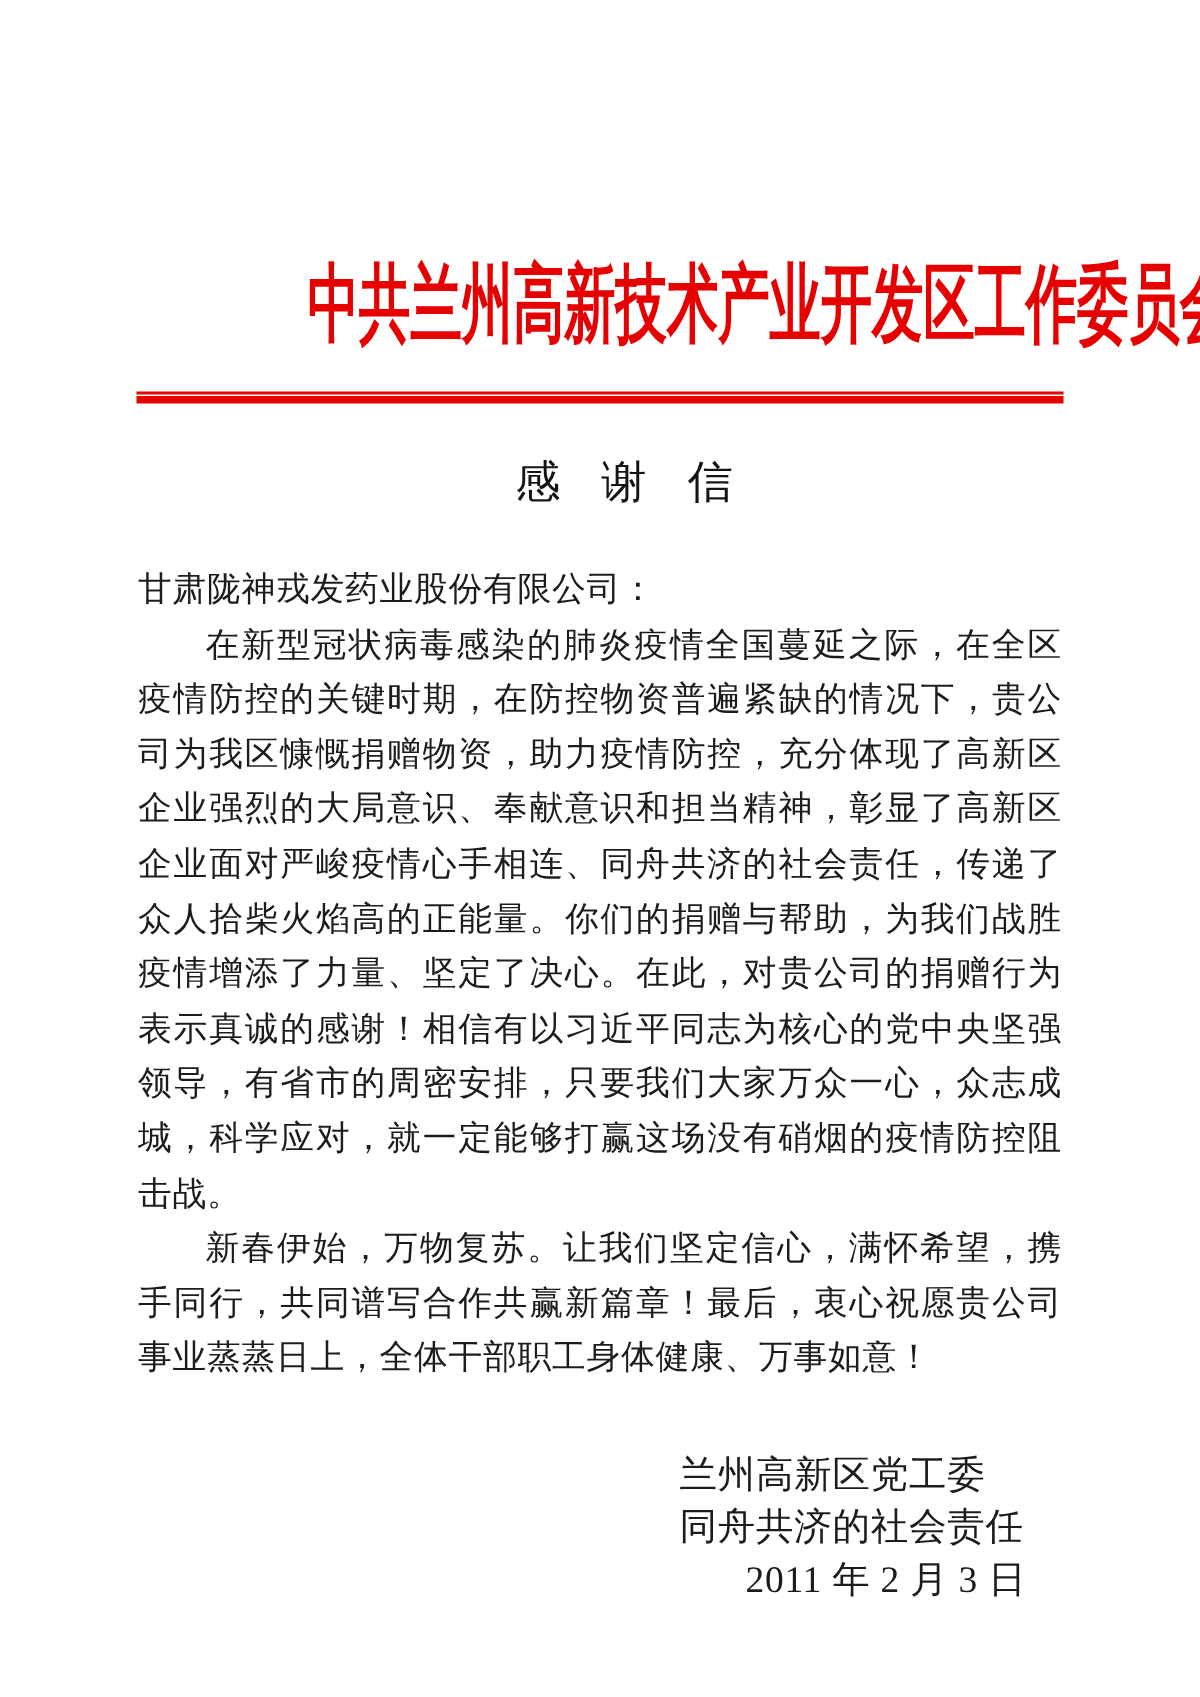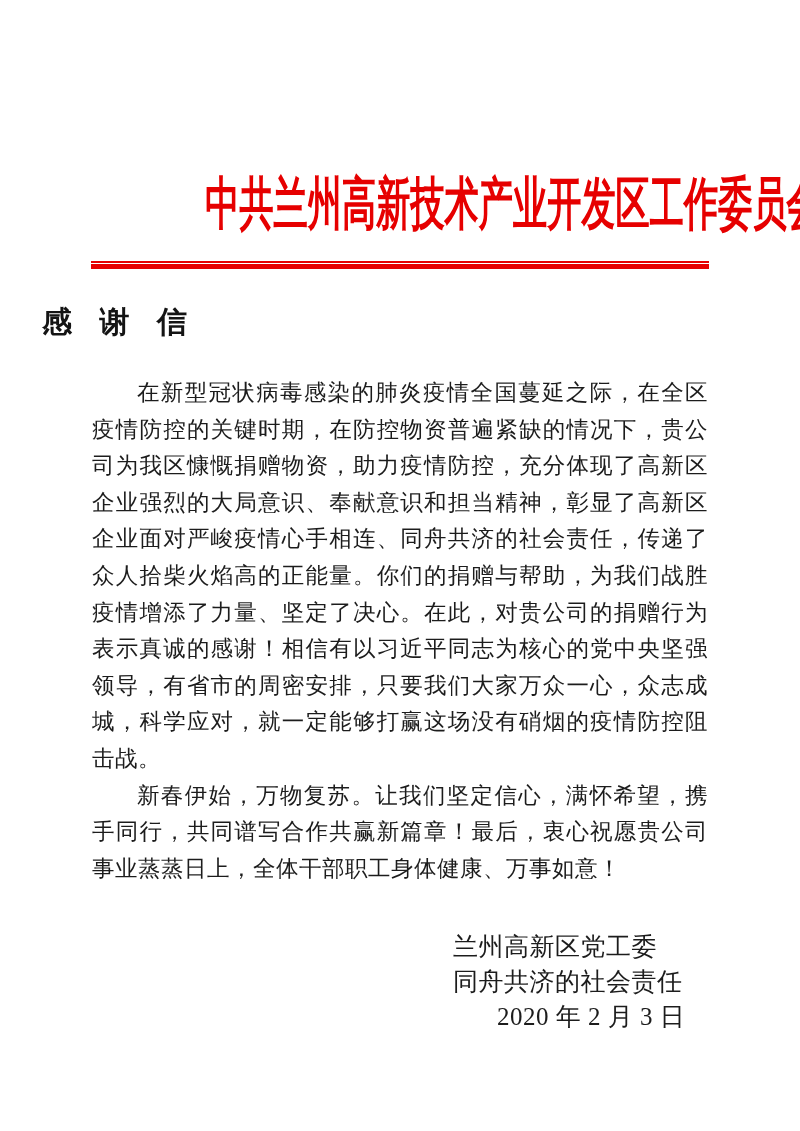--- a/index.html
+++ b/index.html
@@ -44,10 +44,10 @@
   }
   .letter-title {
     margin-top: 35px;
-    text-align: left;
+    text-align: center;
     font-size: 30px;
     line-height: 36px;
-    font-weight: 700;
+    font-weight: 400;
     letter-spacing: 10px;
     text-indent: 10px; 
     color: #141414;

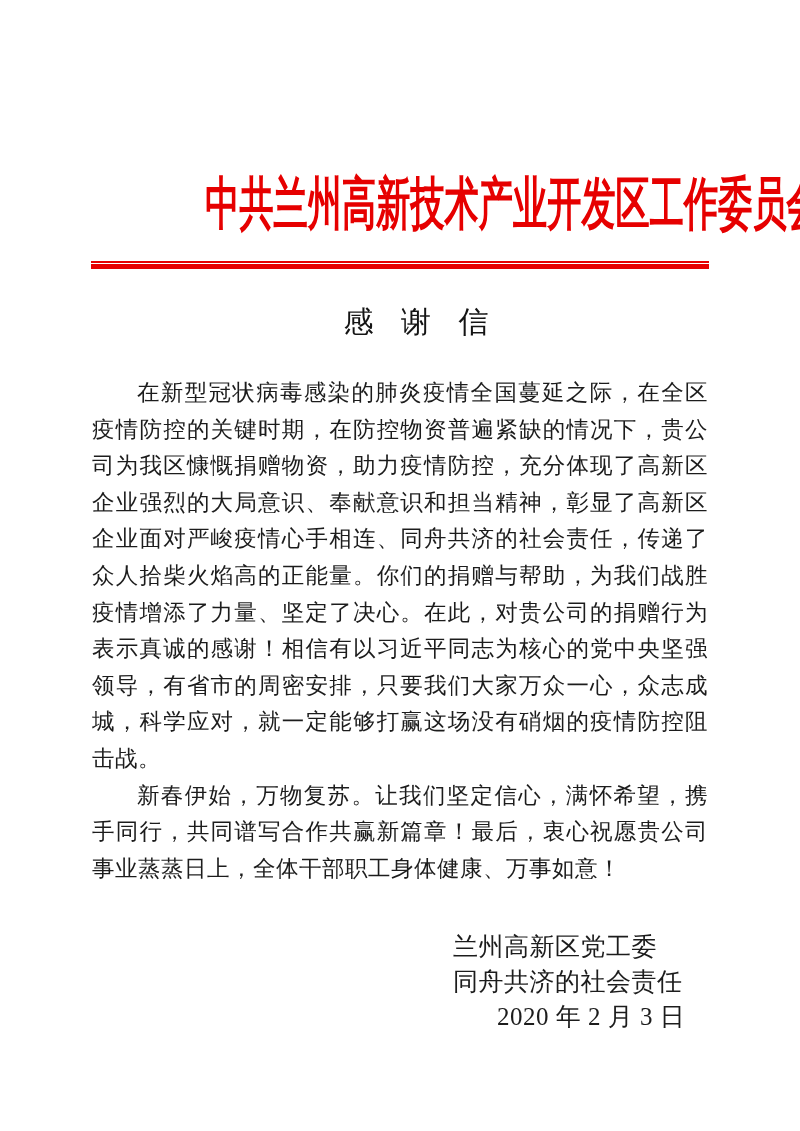--- a/index.html
+++ b/index.html
@@ -85,6 +85,7 @@
   <h1 class="letter-title">感 谢 信</h1>
 
   <main class="letter-body">
+    <p class="salutation">甘肃陇神戎发药业股份有限公司：</p>
     <p class="para">在新型冠状病毒感染的肺炎疫情全国蔓延之际，在全区疫情防控的关键时期，在防控物资普遍紧缺的情况下，贵公司为我区慷慨捐赠物资，助力疫情防控，充分体现了高新区企业强烈的大局意识、奉献意识和担当精神，彰显了高新区企业面对严峻疫情心手相连、同舟共济的社会责任，传递了众人拾柴火焰高的正能量。你们的捐赠与帮助，为我们战胜疫情增添了力量、坚定了决心。在此，对贵公司的捐赠行为表示真诚的感谢！相信有以习近平同志为核心的党中央坚强领导，有省市的周密安排，只要我们大家万众一心，众志成城，科学应对，就一定能够打赢这场没有硝烟的疫情防控阻击战。</p>
     <p class="para">新春伊始，万物复苏。让我们坚定信心，满怀希望，携手同行，共同谱写合作共赢新篇章！最后，衷心祝愿贵公司事业蒸蒸日上，全体干部职工身体健康、万事如意！</p>
   </main>

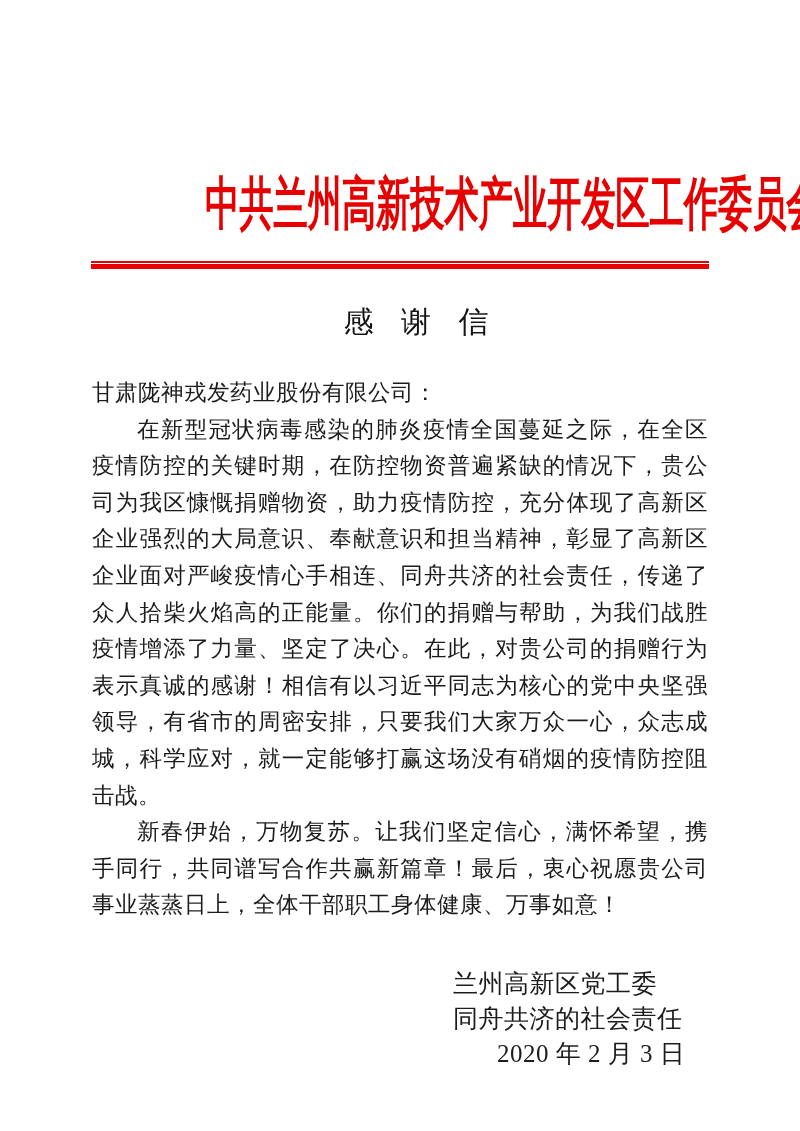--- a/index.html
+++ b/index.html
@@ -93,7 +93,7 @@
   <div class="signature">
     <p class="sig-line">兰州高新区党工委</p>
     <p class="sig-line">同舟共济的社会责任</p>
-    <p class="sig-date">2020 年 2 月 3 日</p>
+    <p class="sig-date">2011 年 2 月 3 日</p>
   </div>
 
 </div>

